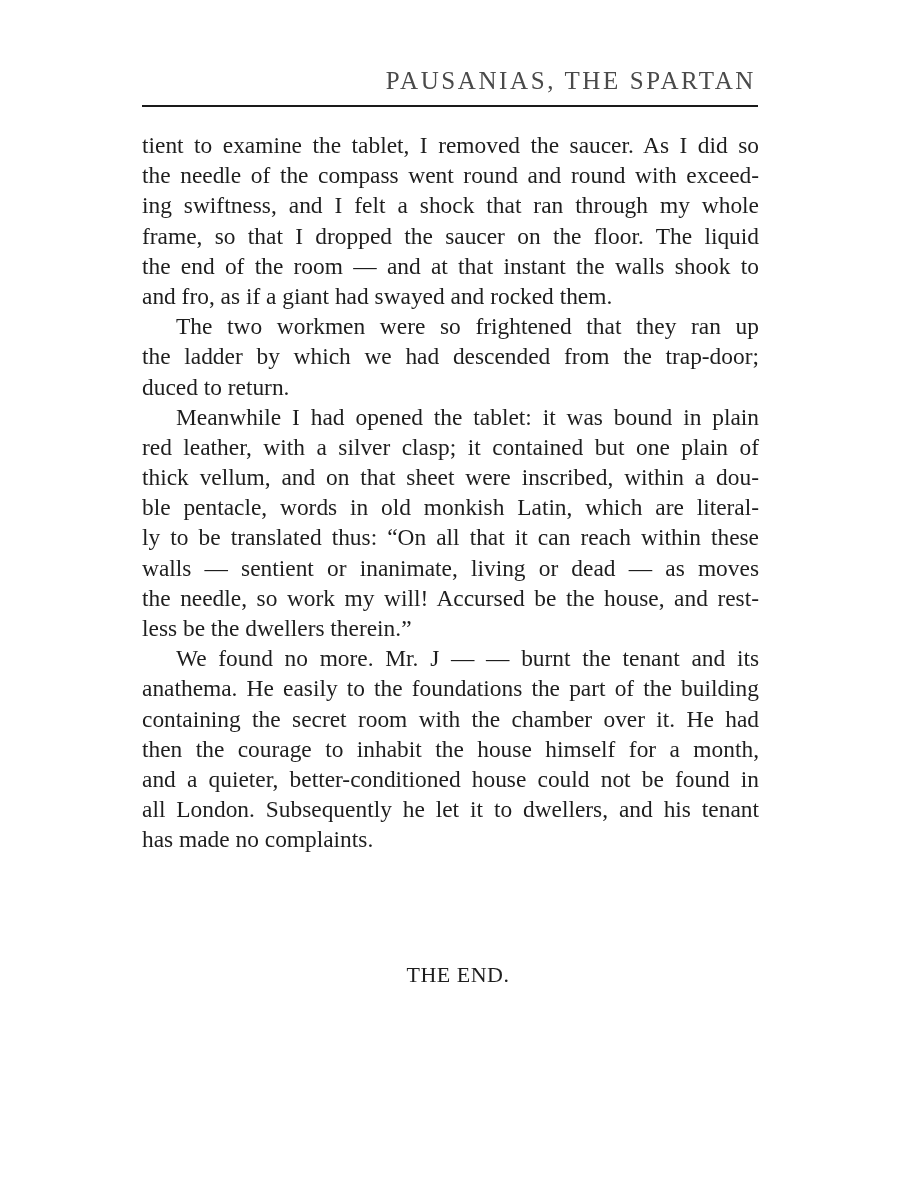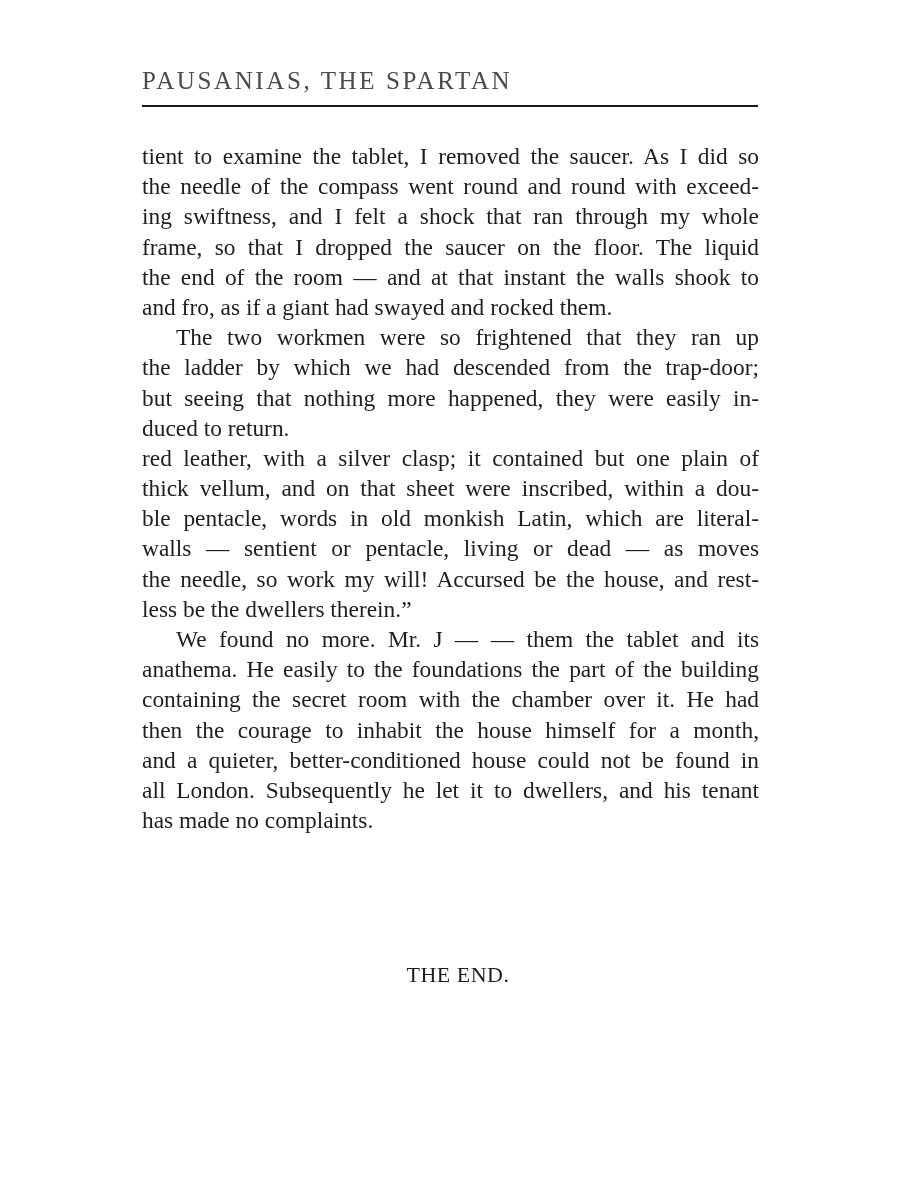--- a/index.html
+++ b/index.html
@@ -20,6 +20,7 @@
       left: 142px;
       top: 66px;
       width: 614px;
+      text-align: right;
       font-family: "Liberation Serif", "DejaVu Serif", serif;
       font-size: 25px;
       letter-spacing: 2.6px;

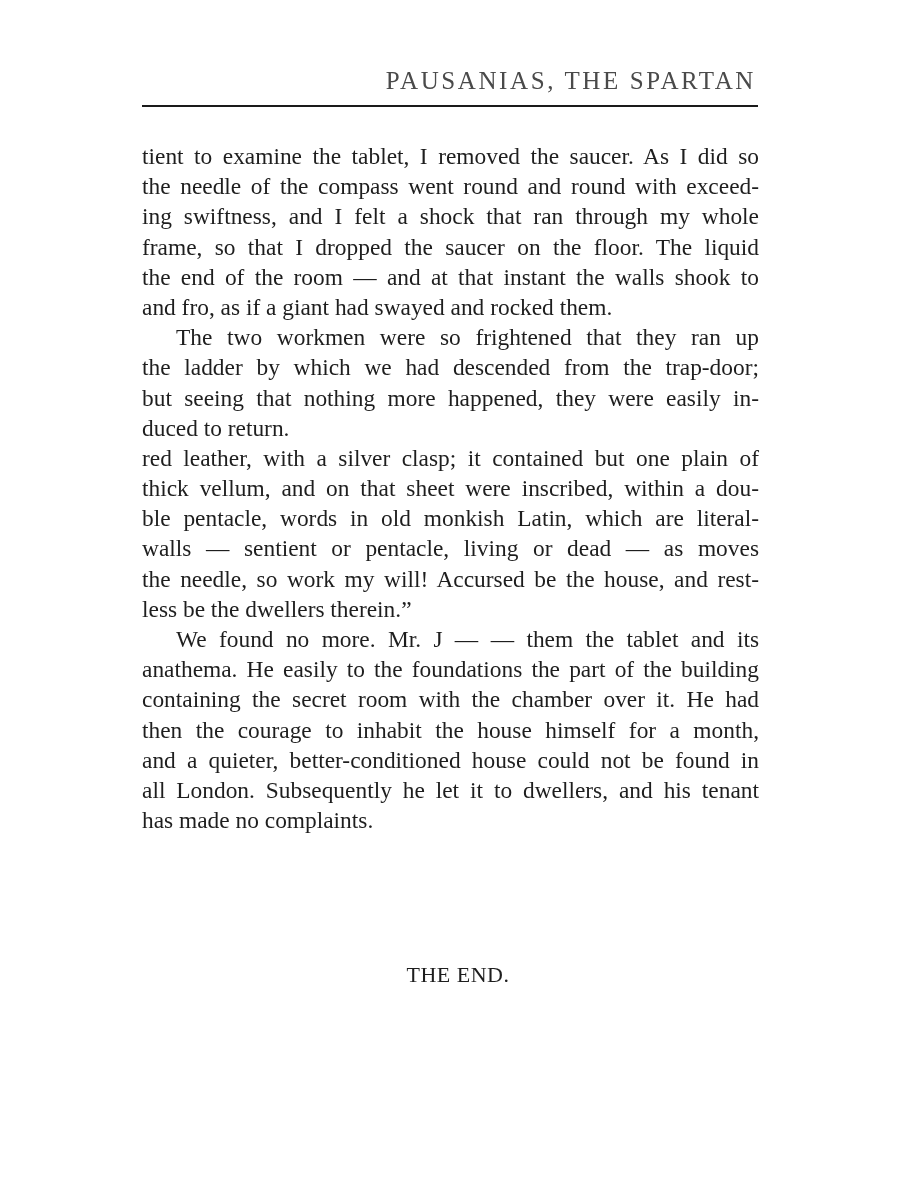--- a/index.html
+++ b/index.html
@@ -39,7 +39,7 @@
     .text-block {
       position: absolute;
       left: 142px;
-      top: 141px;
+      top: 130px;
       width: 617px;
       font-size: 23.4px;
       line-height: 30.2px;

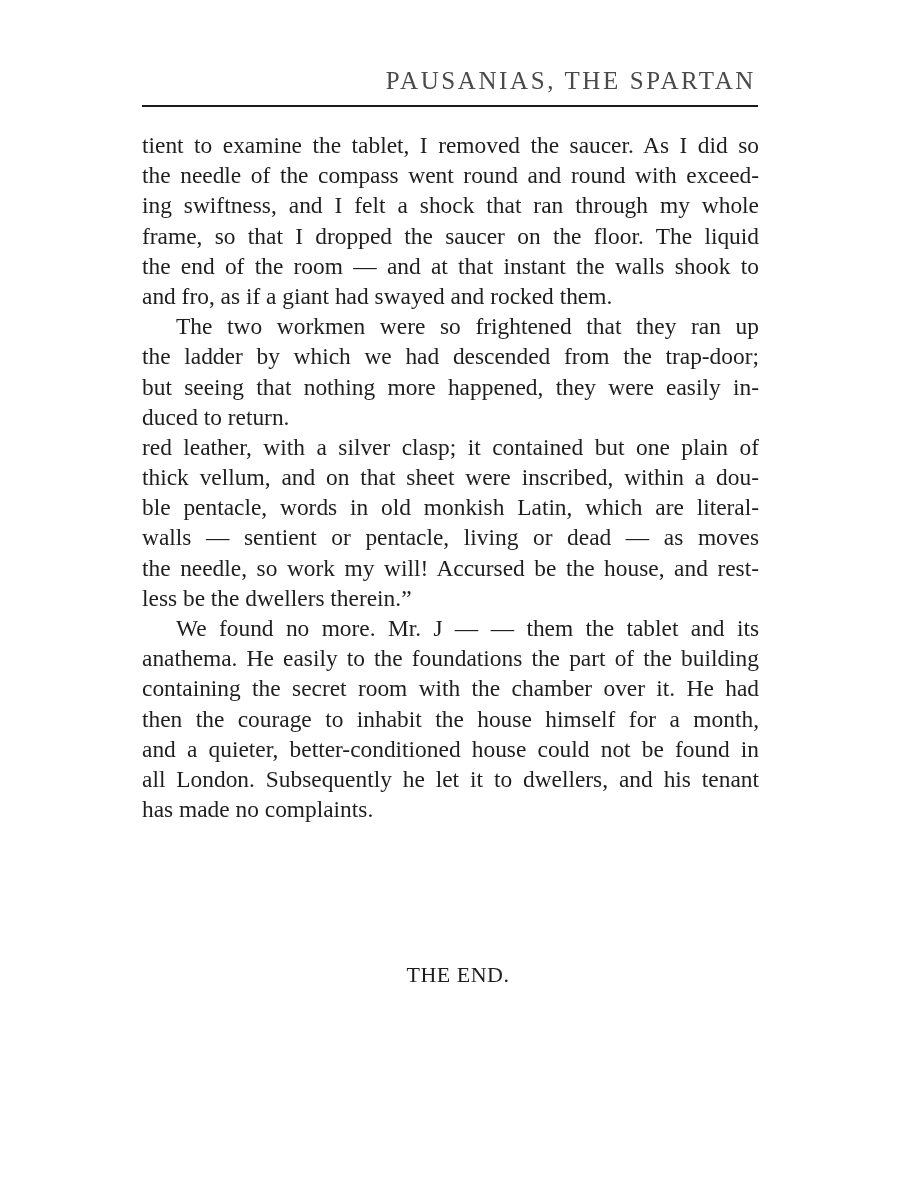--- a/index.html
+++ b/index.html
@@ -89,7 +89,6 @@
   <div>
     <span class="line indent">The two workmen were so frightened that they ran up</span>
     <span class="line">the ladder by which we had descended from the trap-door;</span>
-    <span class="line">but seeing that nothing more happened, they were easily in-</span>
     <span class="line last">duced to return.</span>
   </div>
 

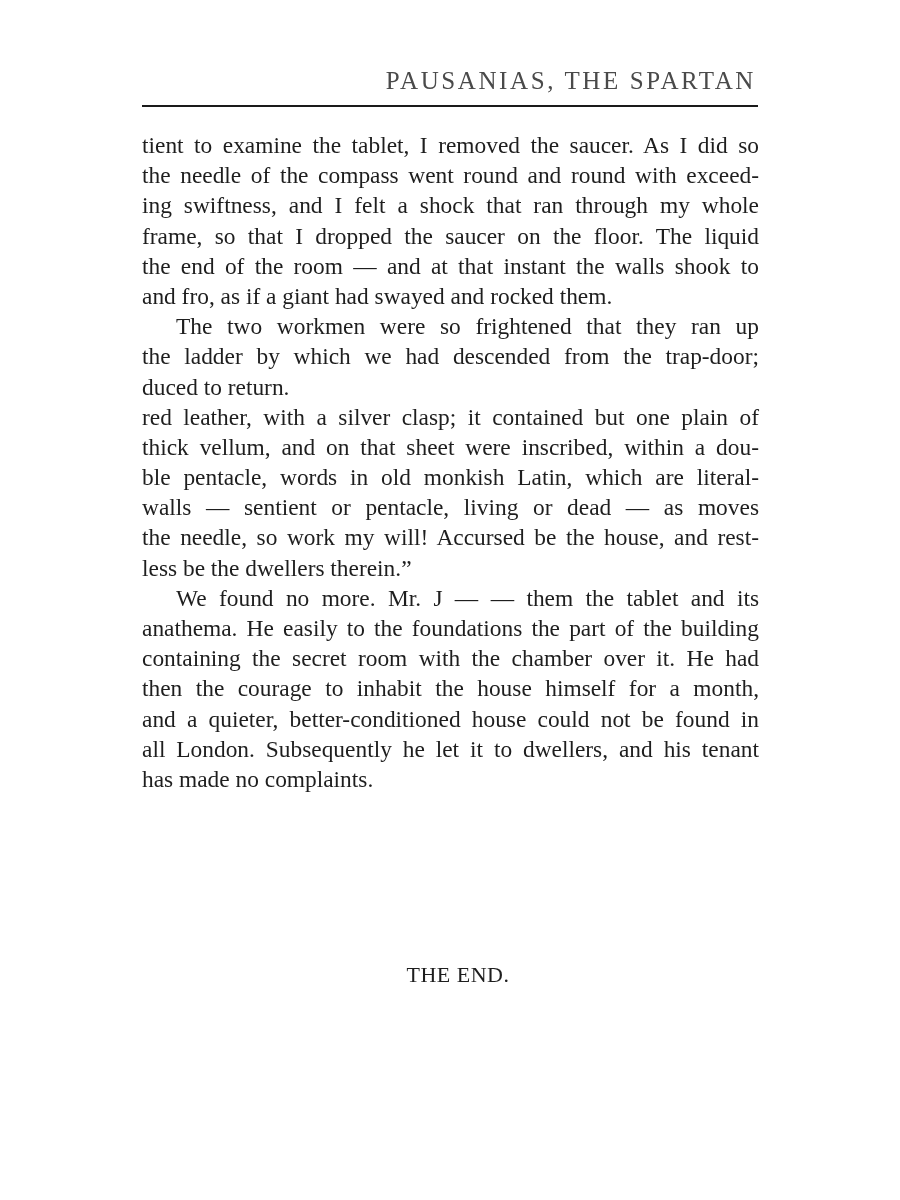--- a/index.html
+++ b/index.html
@@ -93,6 +93,7 @@
   </div>
 
   <div>
+    <span class="line indent">Meanwhile I had opened the tablet: it was bound in plain</span>
     <span class="line">red leather, with a silver clasp; it contained but one plain of</span>
     <span class="line">thick vellum, and on that sheet were inscribed, within a dou-</span>
     <span class="line">ble pentacle, words in old monkish Latin, which are literal-</span>

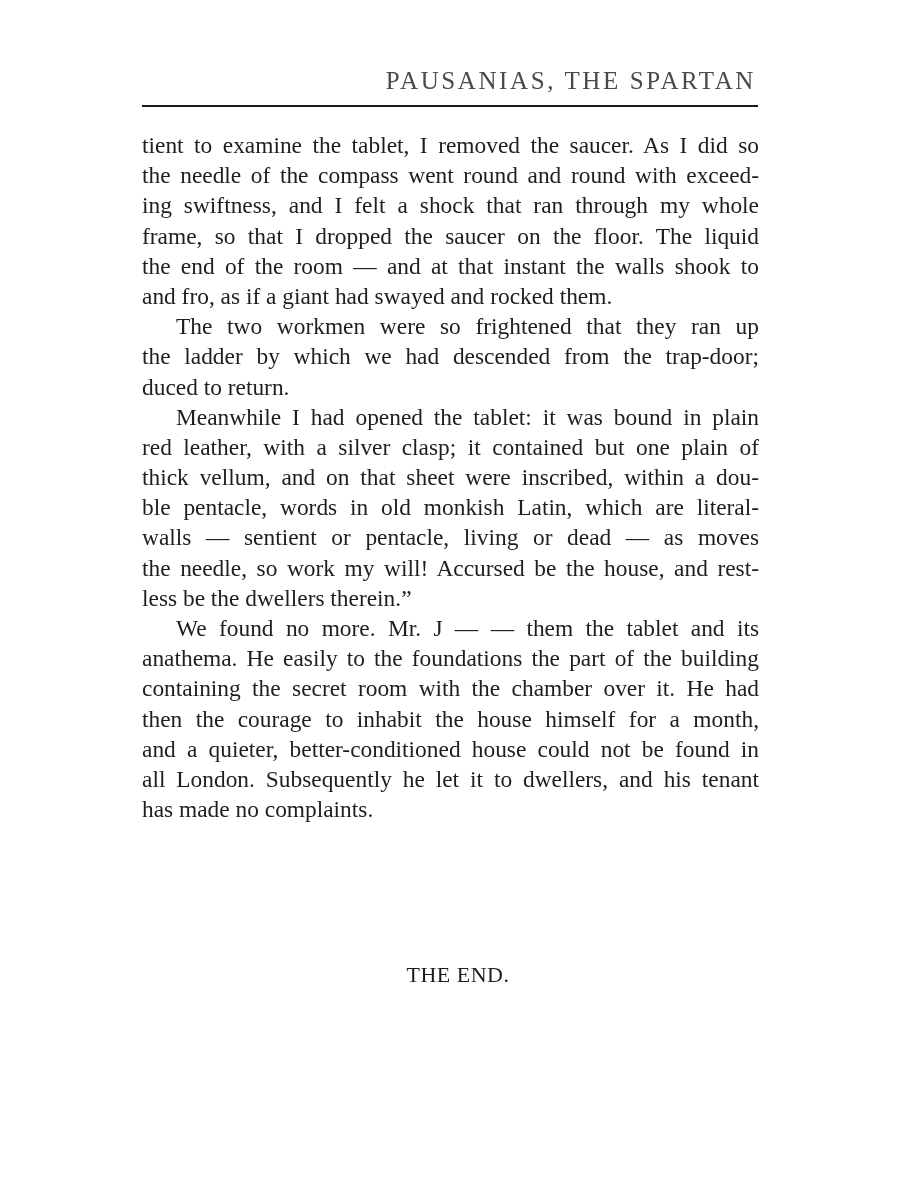--- a/index.html
+++ b/index.html
@@ -97,6 +97,7 @@
     <span class="line">red leather, with a silver clasp; it contained but one plain of</span>
     <span class="line">thick vellum, and on that sheet were inscribed, within a dou-</span>
     <span class="line">ble pentacle, words in old monkish Latin, which are literal-</span>
+    <span class="line">ly to be translated thus: “On all that it can reach within these</span>
     <span class="line">walls — sentient or pentacle, living or dead — as moves</span>
     <span class="line">the needle, so work my will! Accursed be the house, and rest-</span>
     <span class="line last">less be the dwellers therein.”</span>

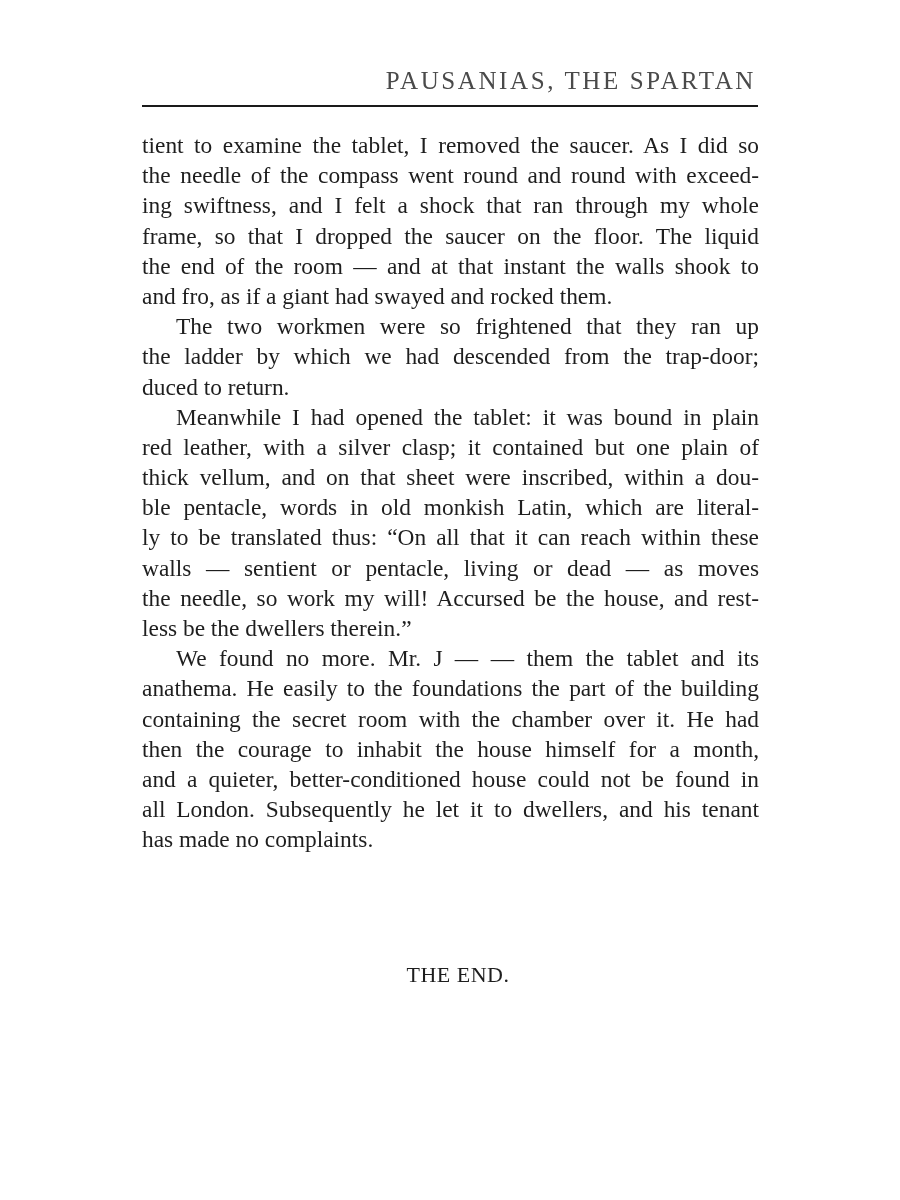--- a/index.html
+++ b/index.html
@@ -98,7 +98,7 @@
     <span class="line">thick vellum, and on that sheet were inscribed, within a dou-</span>
     <span class="line">ble pentacle, words in old monkish Latin, which are literal-</span>
     <span class="line">ly to be translated thus: “On all that it can reach within these</span>
-    <span class="line">walls — sentient or pentacle, living or dead — as moves</span>
+    <span class="line">walls — sentient or inanimate, living or dead — as moves</span>
     <span class="line">the needle, so work my will! Accursed be the house, and rest-</span>
     <span class="line last">less be the dwellers therein.”</span>
   </div>

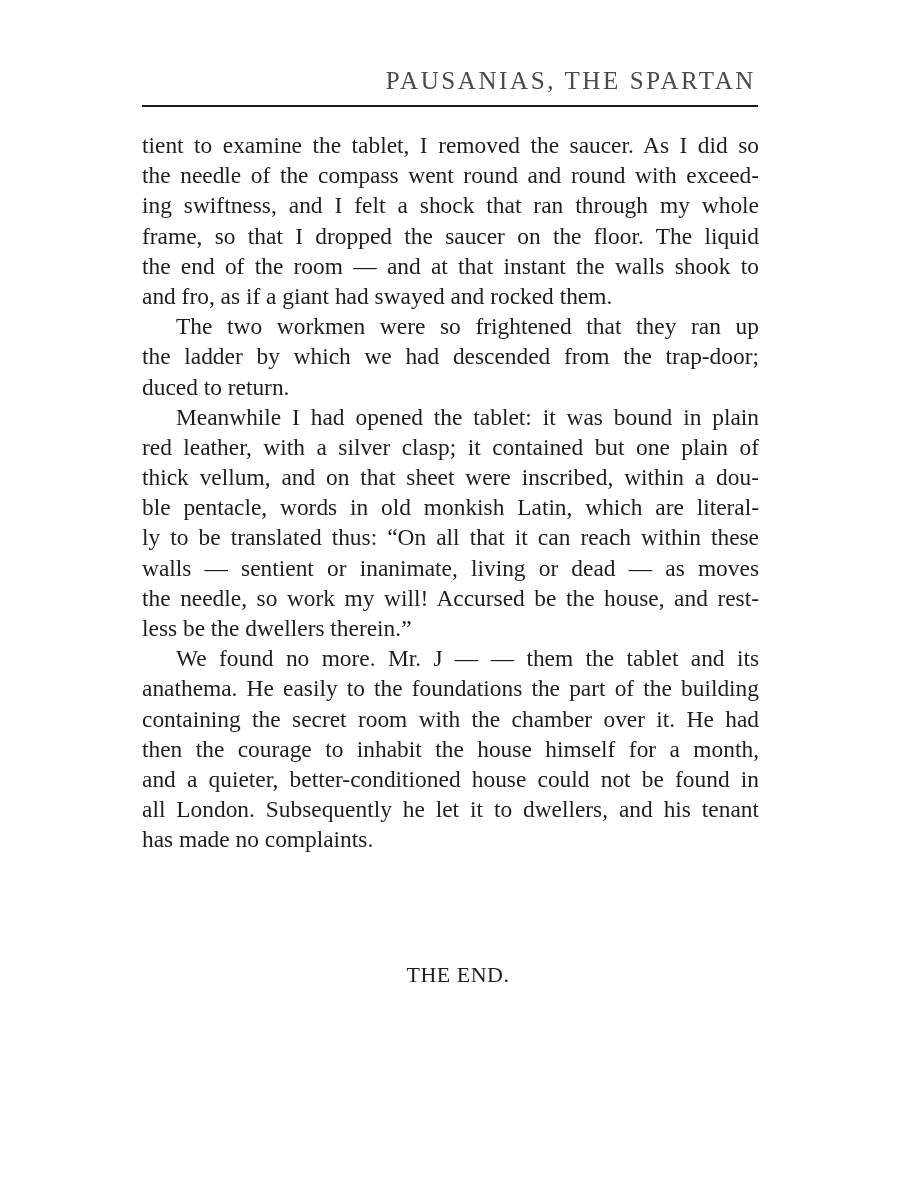--- a/index.html
+++ b/index.html
@@ -104,7 +104,7 @@
   </div>
 
   <div>
-    <span class="line indent">We found no more. Mr. J — — them the tablet and its</span>
+    <span class="line indent">We found no more. Mr. J — — burnt the tenant and its</span>
     <span class="line">anathema. He easily to the foundations the part of the building</span>
     <span class="line">containing the secret room with the chamber over it. He had</span>
     <span class="line">then the courage to inhabit the house himself for a month,</span>

